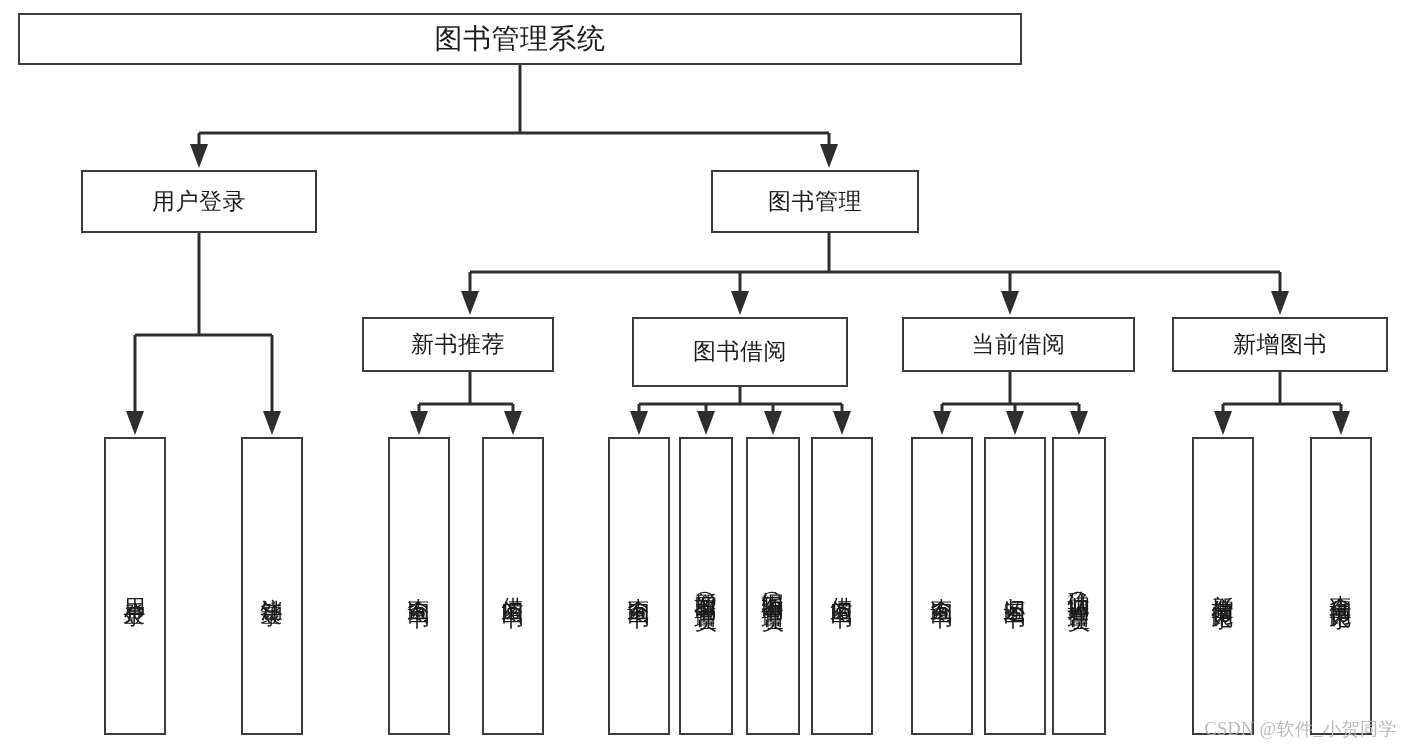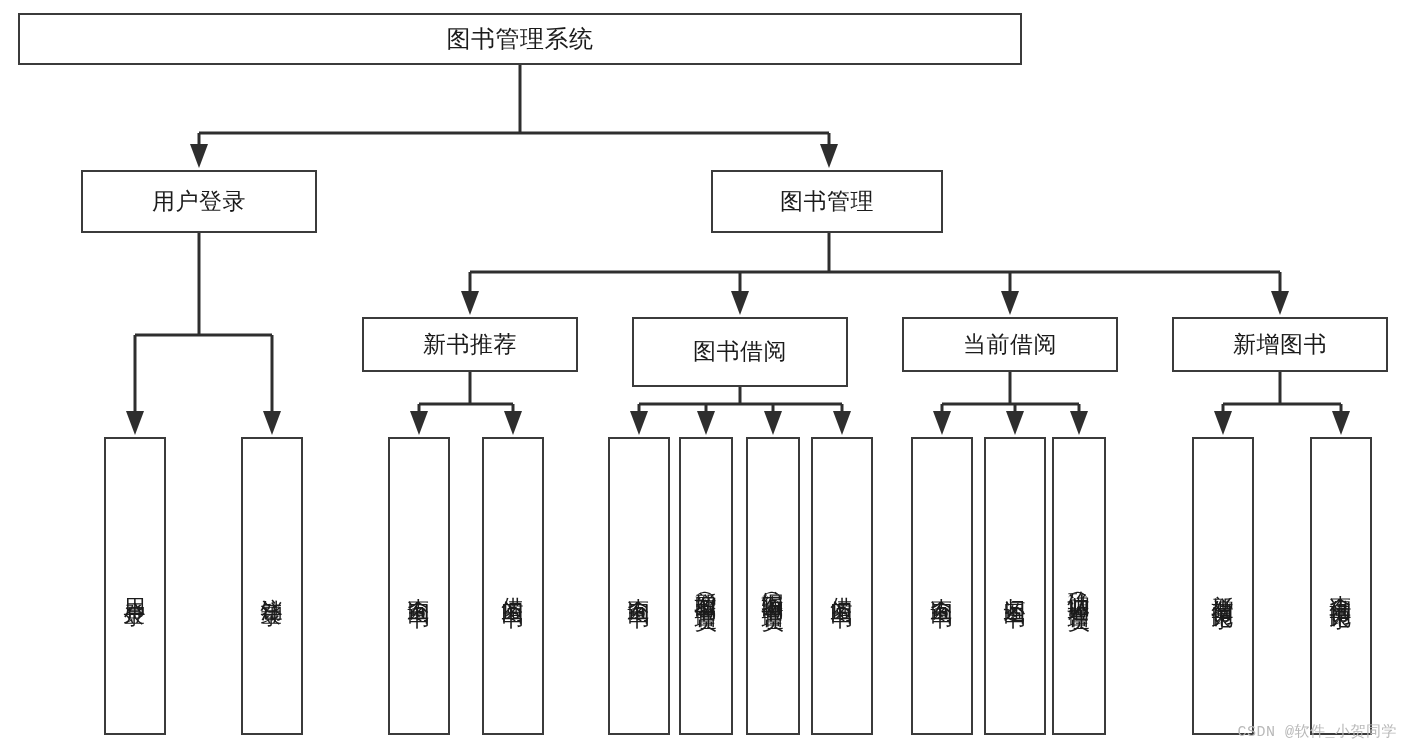--- a/index.html
+++ b/index.html
@@ -43,7 +43,7 @@
     white-space: nowrap;
   }
   .node-root {
-    font-size: 24px;
+    font-size: 28px;
   }
   .node-v {
     font-size: 22px;

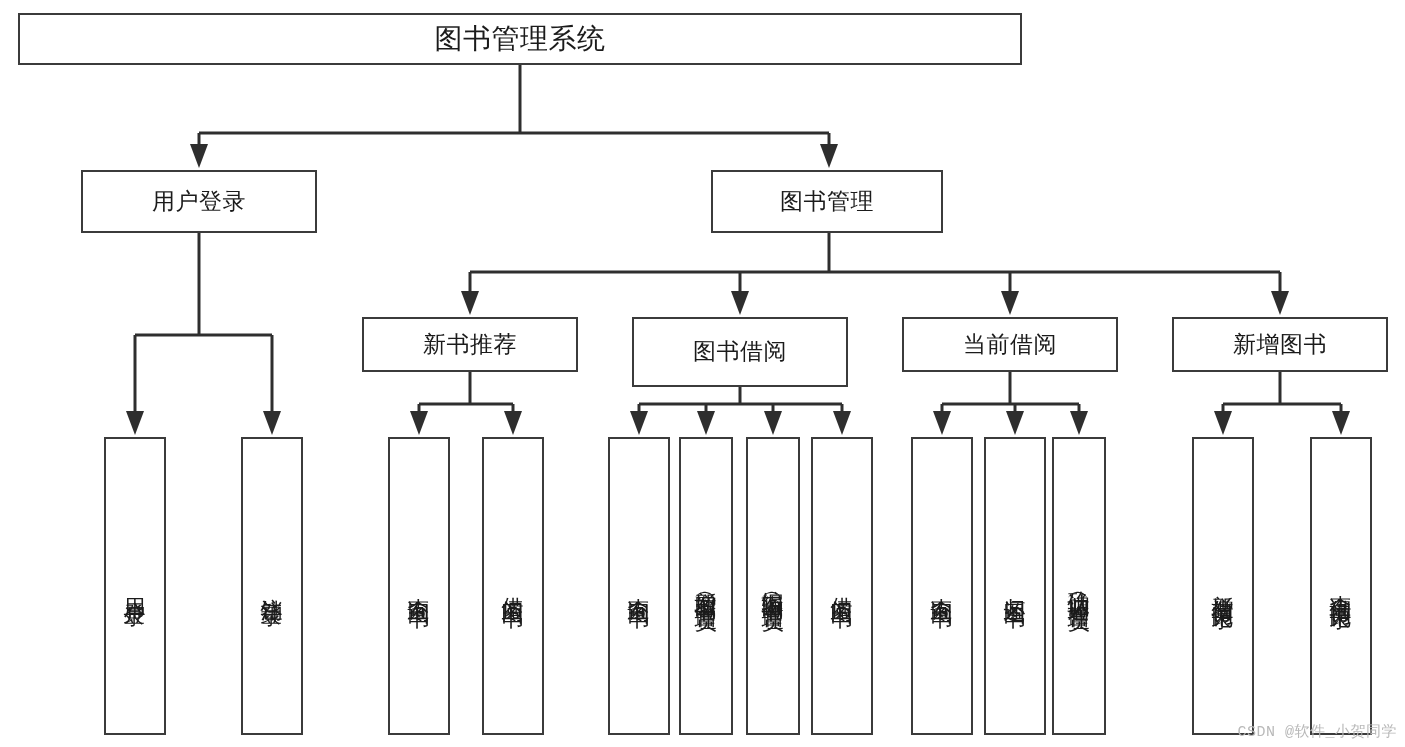--- a/index.html
+++ b/index.html
@@ -143,7 +143,7 @@
       <div class="node node-h" style="left: 81px; top: 170px; width: 236px; height: 63px; border-color: rgb(59, 59, 59); background: rgb(255, 255, 255); color: rgb(27, 27, 27);">
         <span class="hlabel">用户登录</span>
       </div>
-      <div class="node node-h" style="left: 711px; top: 170px; width: 232px; height: 63px; border-color: rgb(59, 59, 59); background: rgb(255, 255, 255); color: rgb(27, 27, 27);">
+      <div class="node node-h" style="left: 711px; top: 170px; width: 208px; height: 63px; border-color: rgb(59, 59, 59); background: rgb(255, 255, 255); color: rgb(27, 27, 27);">
         <span class="hlabel">图书管理</span>
       </div>
       <div class="node node-h" style="left: 362px; top: 317px; width: 216px; height: 55px; border-color: rgb(59, 59, 59); background: rgb(255, 255, 255); color: rgb(27, 27, 27);">

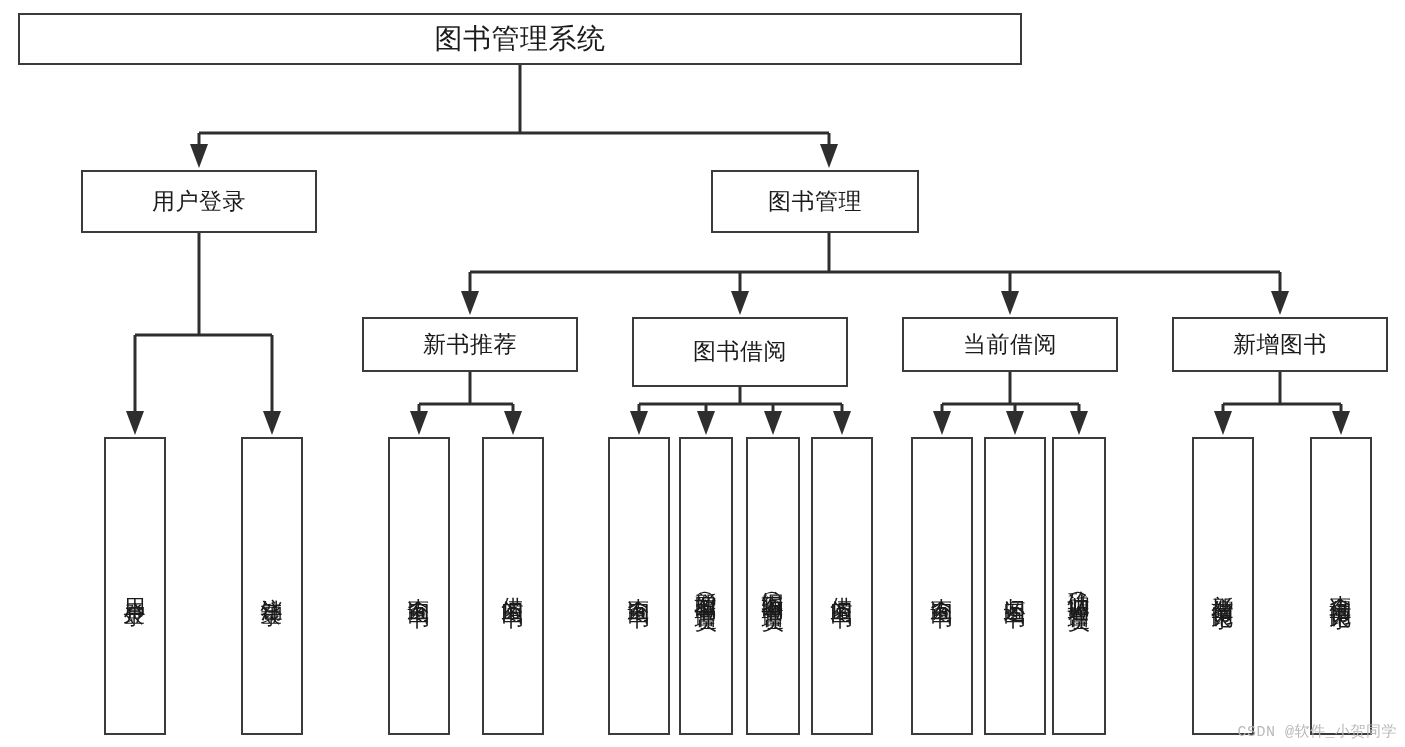--- a/index.html
+++ b/index.html
@@ -146,7 +146,7 @@
       <div class="node node-h" style="left: 711px; top: 170px; width: 208px; height: 63px; border-color: rgb(59, 59, 59); background: rgb(255, 255, 255); color: rgb(27, 27, 27);">
         <span class="hlabel">图书管理</span>
       </div>
-      <div class="node node-h" style="left: 362px; top: 317px; width: 216px; height: 55px; border-color: rgb(59, 59, 59); background: rgb(255, 255, 255); color: rgb(27, 27, 27);">
+      <div class="node node-h" style="left: 362px; top: 317px; width: 192px; height: 55px; border-color: rgb(59, 59, 59); background: rgb(255, 255, 255); color: rgb(27, 27, 27);">
         <span class="hlabel">新书推荐</span>
       </div>
       <div class="node node-h" style="left: 632px; top: 317px; width: 216px; height: 70px; border-color: rgb(59, 59, 59); background: rgb(255, 255, 255); color: rgb(27, 27, 27);">

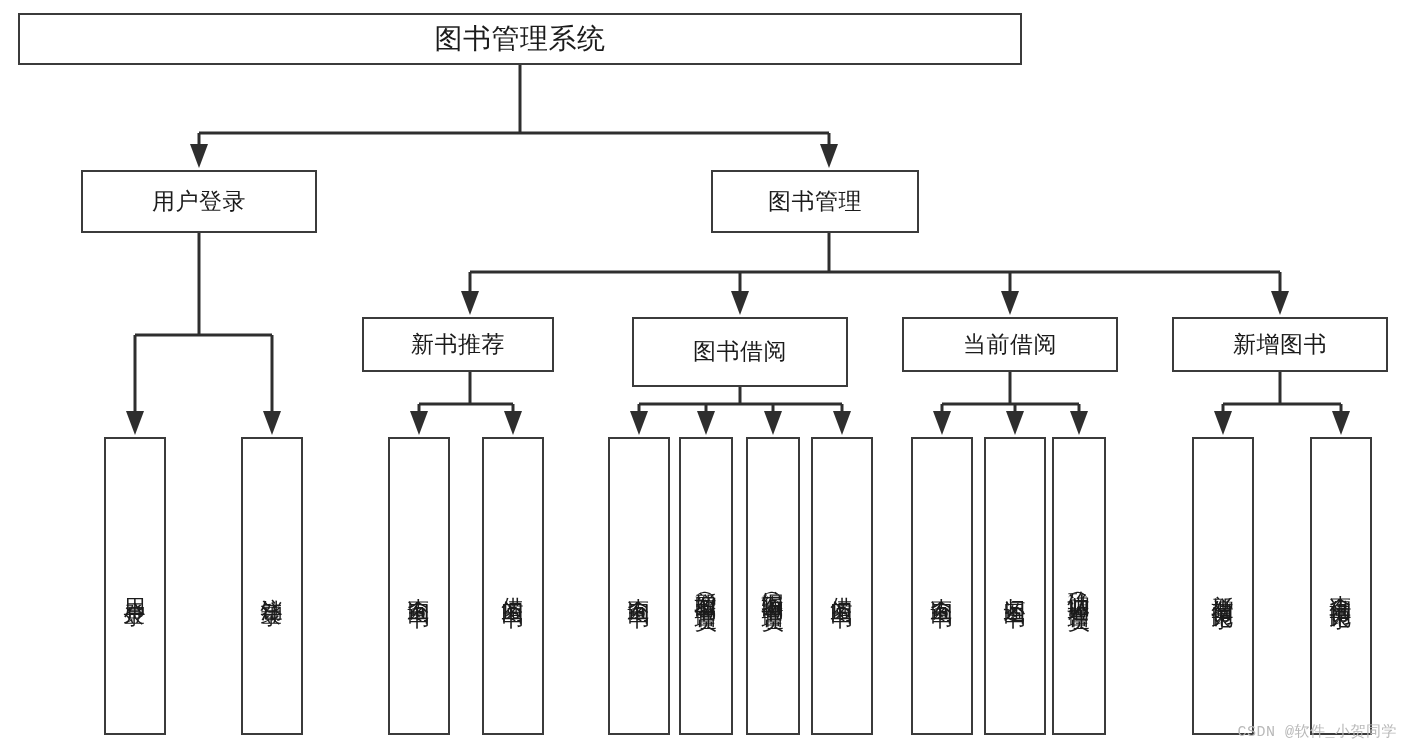--- a/index.html
+++ b/index.html
@@ -152,7 +152,7 @@
       <div class="node node-h" style="left: 632px; top: 317px; width: 216px; height: 70px; border-color: rgb(59, 59, 59); background: rgb(255, 255, 255); color: rgb(27, 27, 27);">
         <span class="hlabel">图书借阅</span>
       </div>
-      <div class="node node-h" style="left: 902px; top: 317px; width: 216px; height: 55px; border-color: rgb(59, 59, 59); background: rgb(255, 255, 255); color: rgb(27, 27, 27);">
+      <div class="node node-h" style="left: 902px; top: 317px; width: 233px; height: 55px; border-color: rgb(59, 59, 59); background: rgb(255, 255, 255); color: rgb(27, 27, 27);">
         <span class="hlabel">当前借阅</span>
       </div>
       <div class="node node-h" style="left: 1172px; top: 317px; width: 216px; height: 55px; border-color: rgb(59, 59, 59); background: rgb(255, 255, 255); color: rgb(27, 27, 27);">

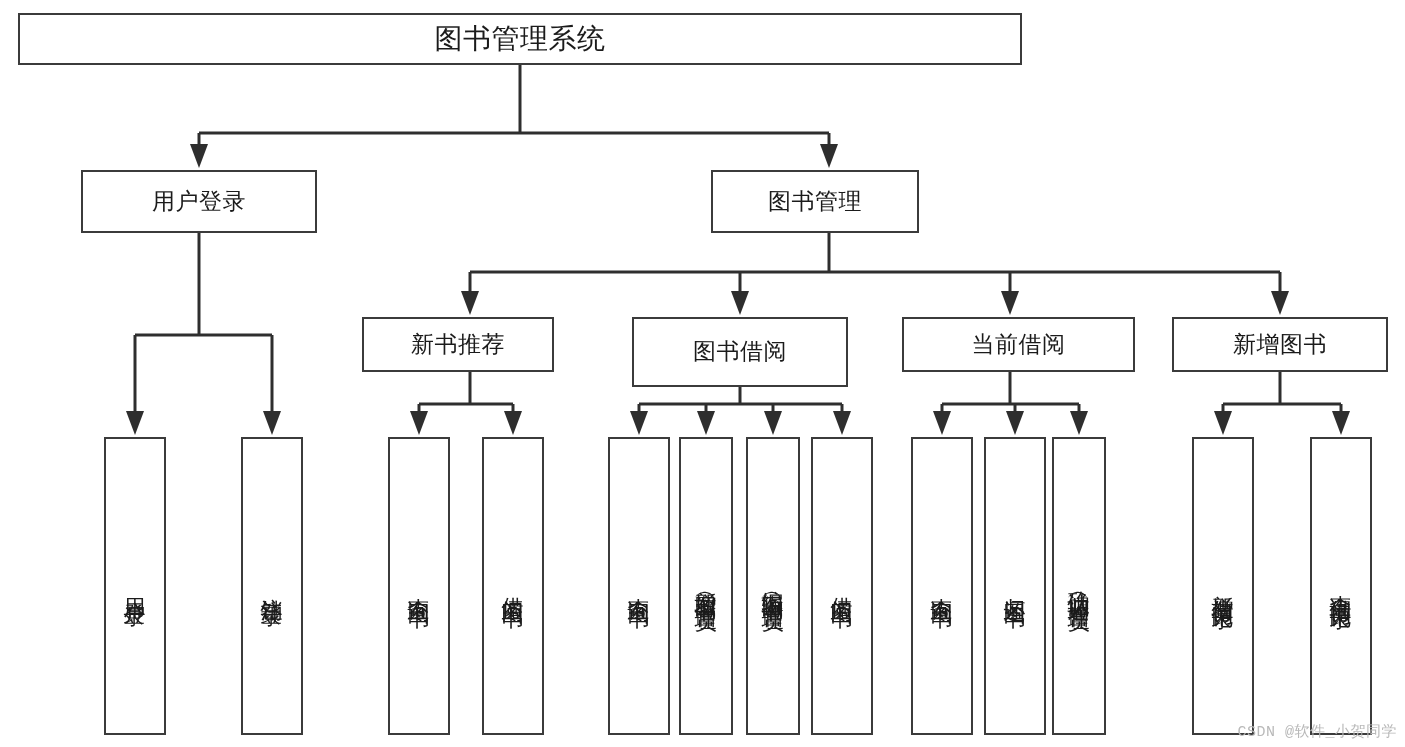--- a/index.html
+++ b/index.html
@@ -65,11 +65,11 @@
     position: absolute;
     right: 8px;
     bottom: 6px;
-    font-size: 15px;
+    font-size: 18px;
     color: #b9b9b9;
     white-space: nowrap;
     letter-spacing: 0.5px;
-    font-family: Liberation Mono, monospace;
+    font-family: Liberation Serif, serif;
   }
 </style>
 </head>

